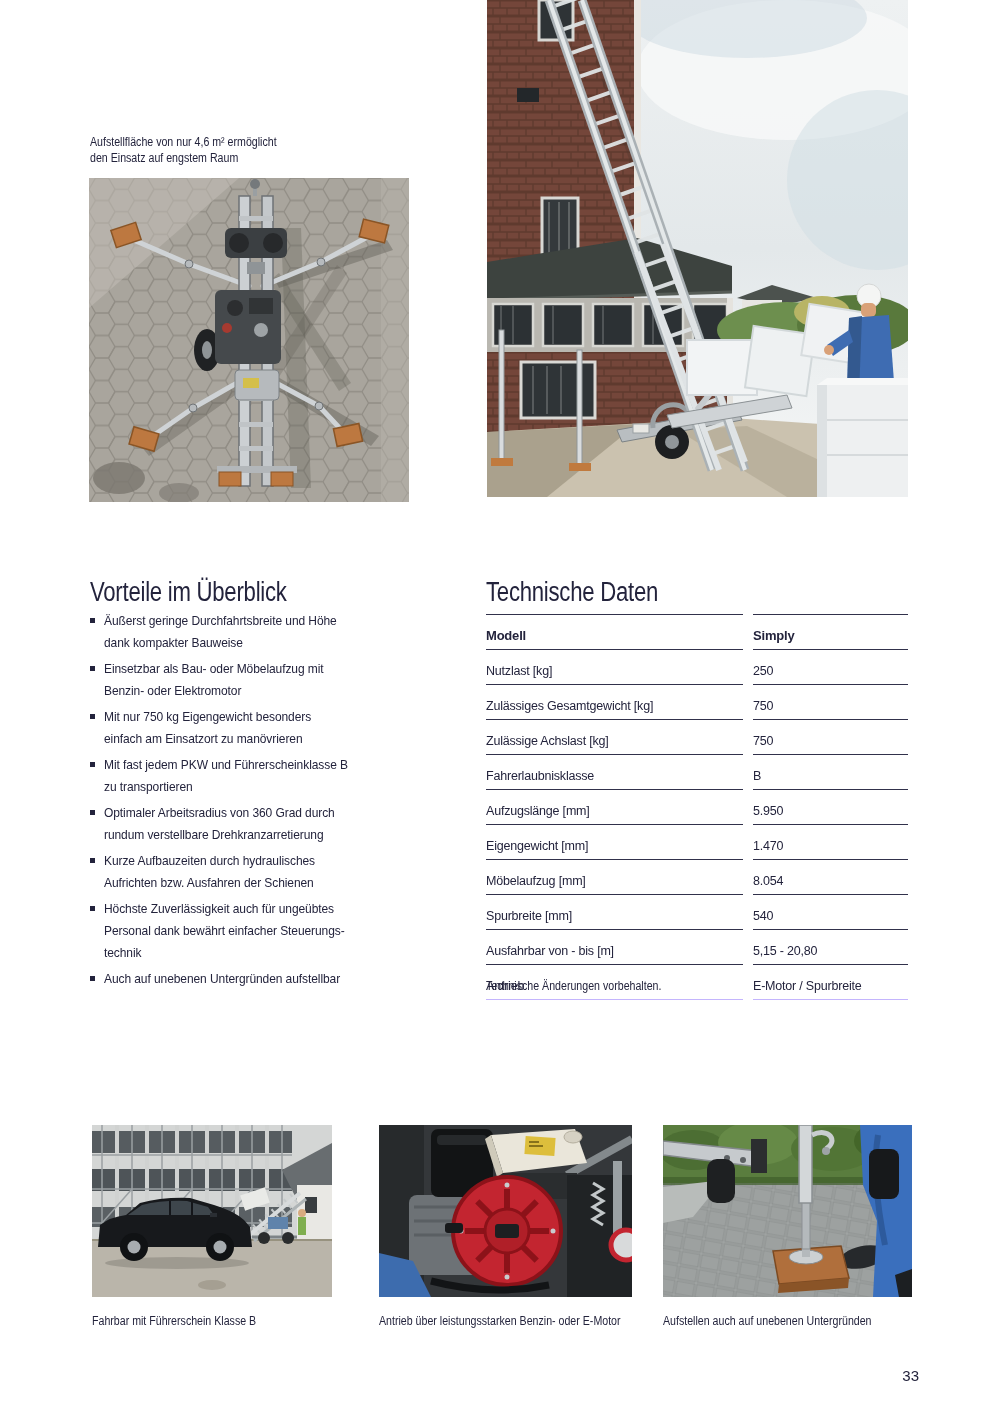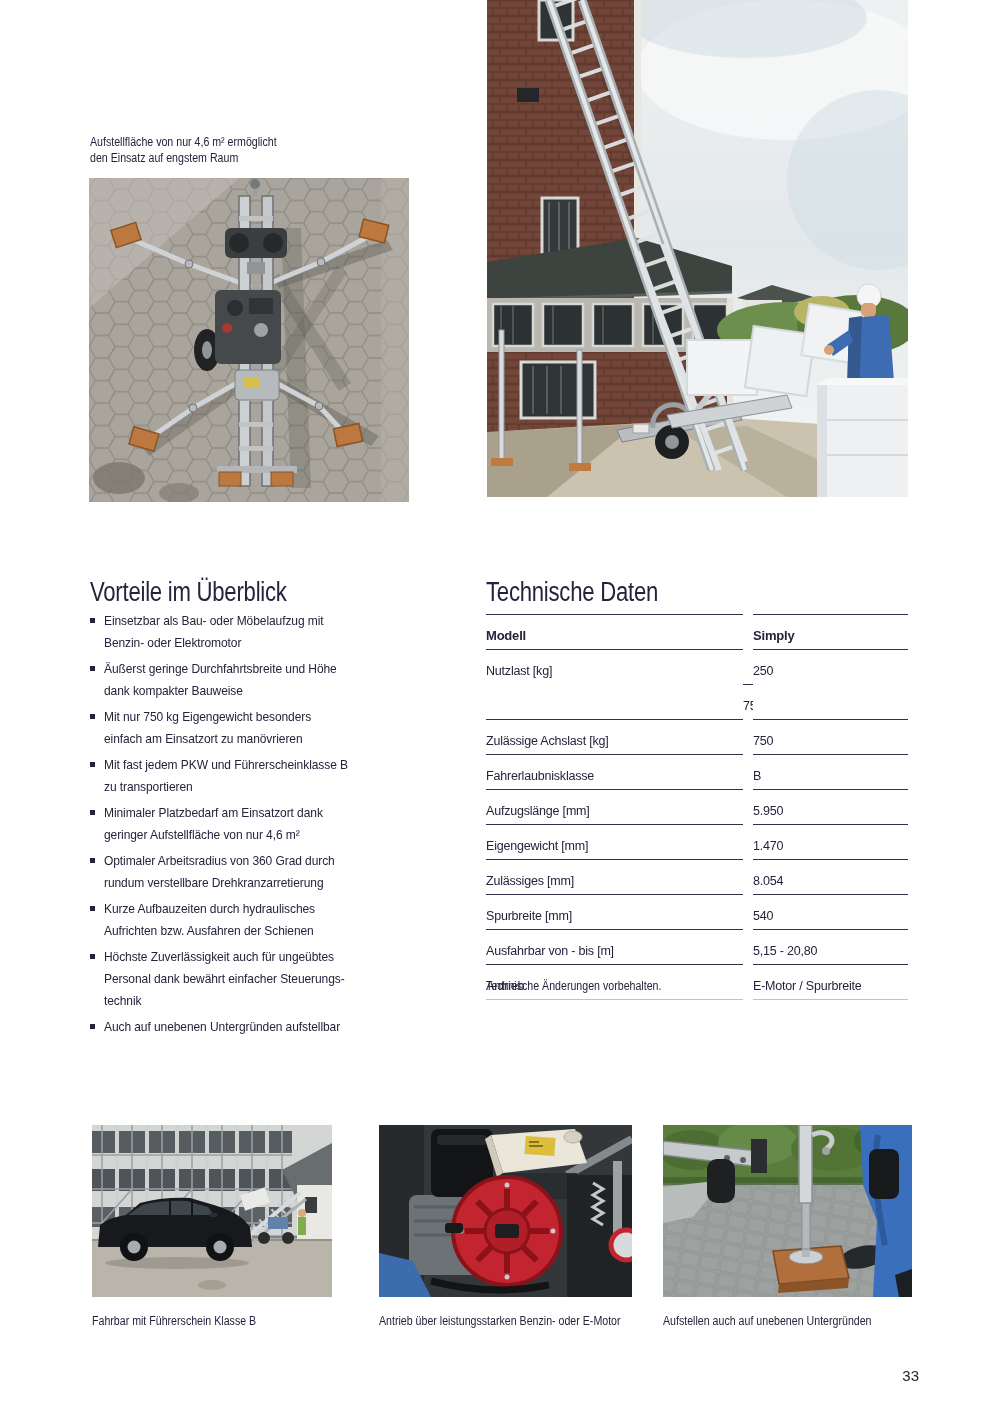--- a/index.html
+++ b/index.html
@@ -239,13 +239,13 @@
   <ul class="advantages">
     <li>
         <span class="sq"></span>
+        <span class="adv-text">Äußerst geringe Durchfahrtsbreite und Höhe
+dank kompakter Bauweise</span>
+      </li>
+    <li>
+        <span class="sq"></span>
         <span class="adv-text">Einsetzbar als Bau- oder Möbelaufzug mit
 Benzin- oder Elektromotor</span>
-      </li>
-    <li>
-        <span class="sq"></span>
-        <span class="adv-text">Äußerst geringe Durchfahrtsbreite und Höhe
-dank kompakter Bauweise</span>
       </li>
     <li>
         <span class="sq"></span>

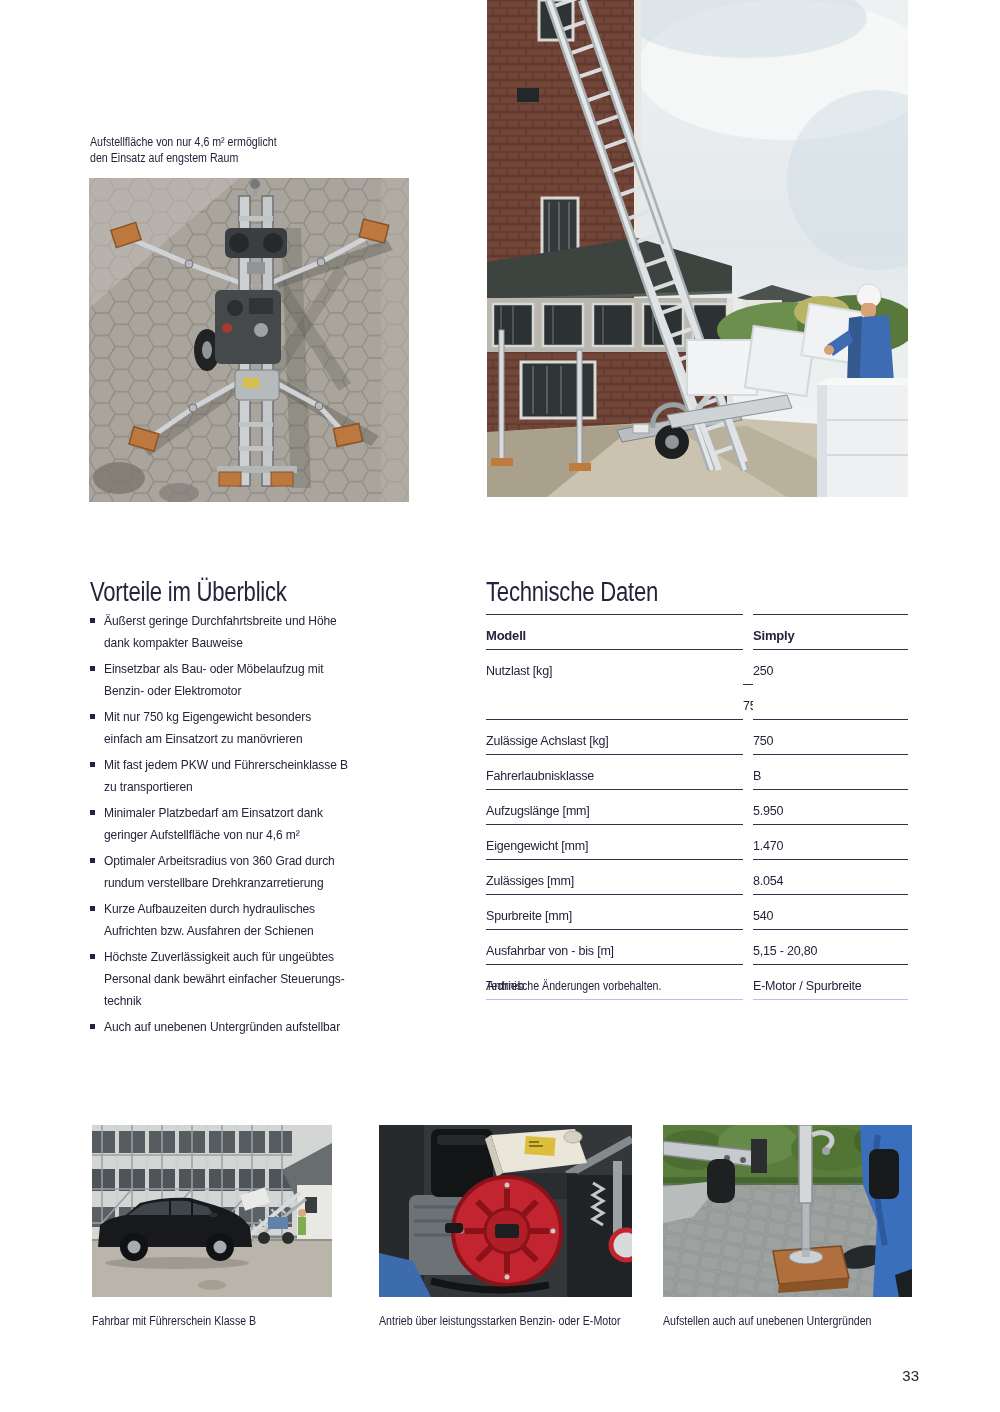--- a/index.html
+++ b/index.html
@@ -296,6 +296,7 @@
       <div class="tcell">250</div>
     </div>
     <div class="trow">
+      <div class="tcell">Zulässiges Gesamtgewicht [kg]</div>
       <div class="tgap"></div>
       <div class="tcell">750</div>
     </div>

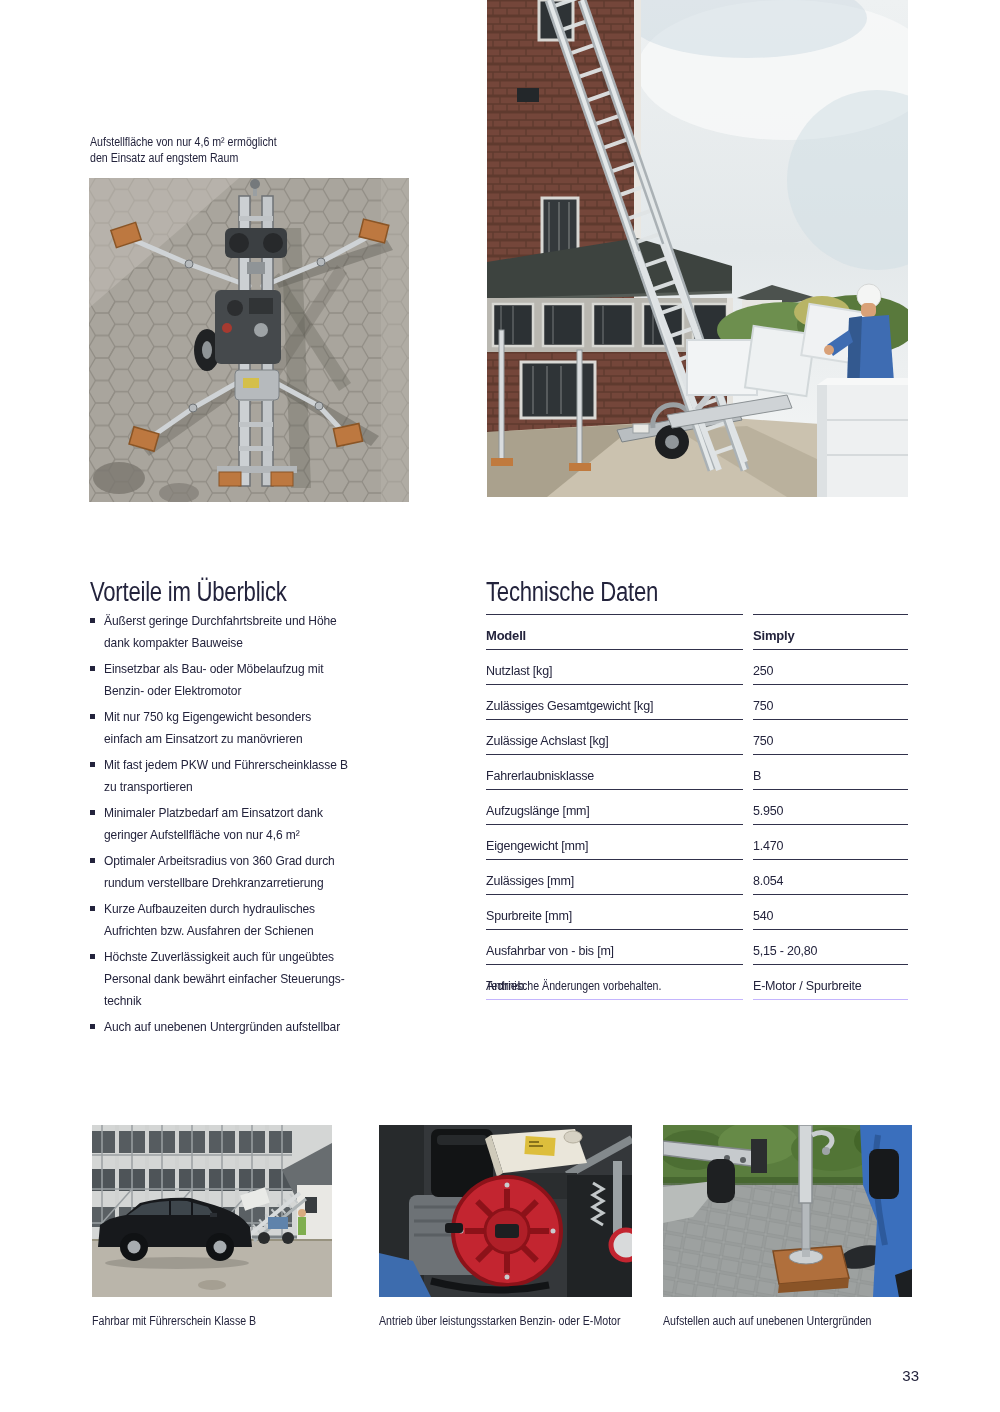--- a/index.html
+++ b/index.html
@@ -256,11 +256,6 @@
         <span class="sq"></span>
         <span class="adv-text">Mit fast jedem PKW und Führerscheinklasse B
 zu transportieren</span>
-      </li>
-    <li>
-        <span class="sq"></span>
-        <span class="adv-text">Minimaler Platzbedarf am Einsatzort dank
-geringer Aufstellfläche von nur 4,6 m²</span>
       </li>
     <li>
         <span class="sq"></span>

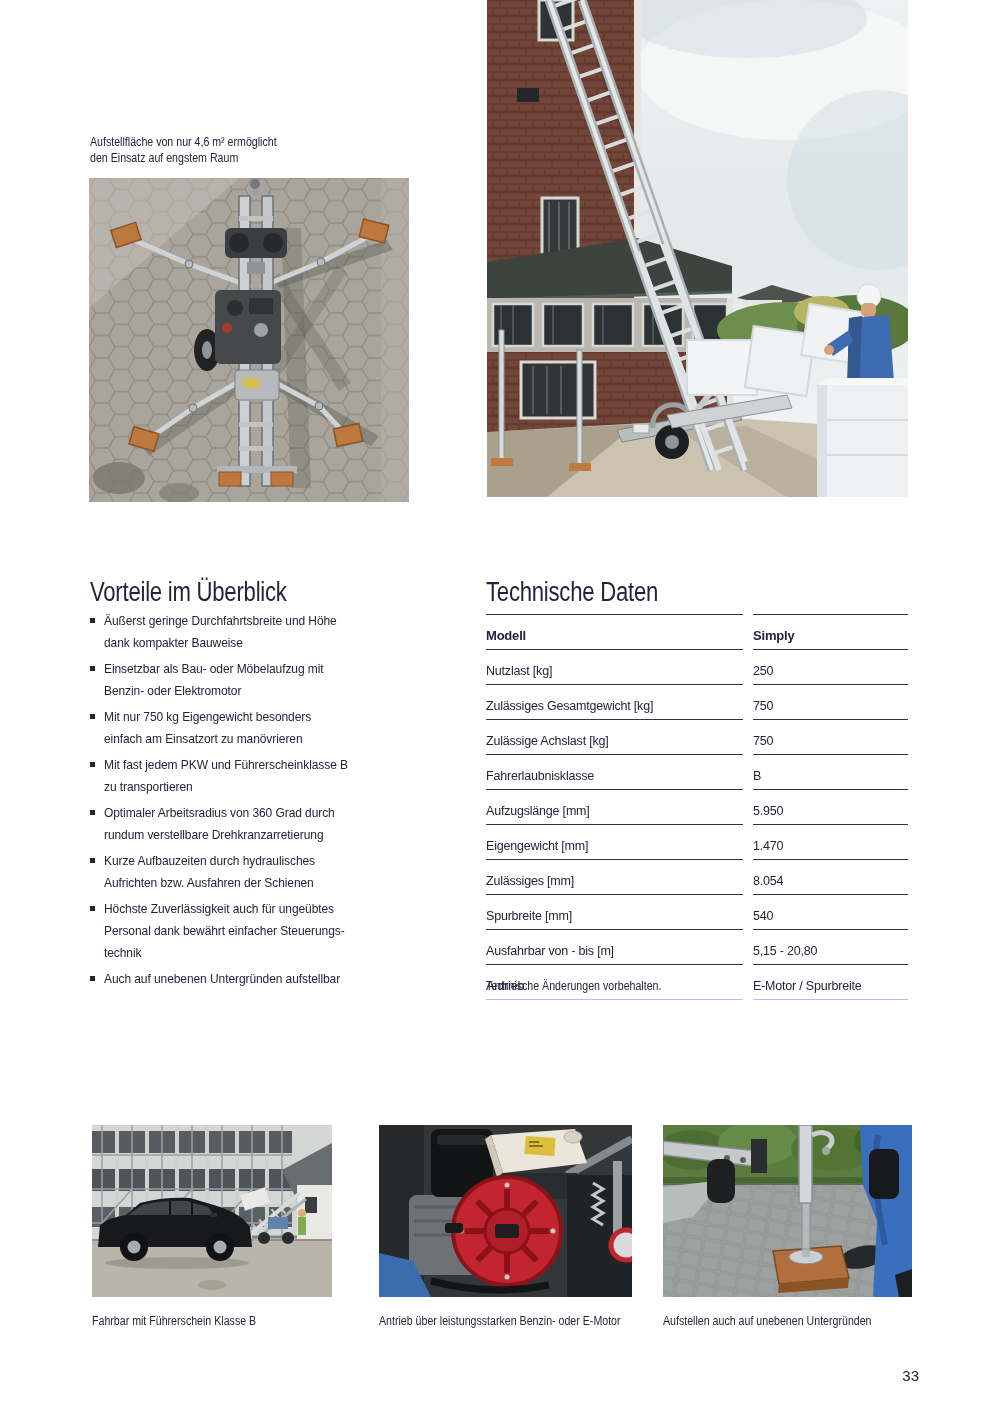--- a/index.html
+++ b/index.html
@@ -316,7 +316,7 @@
       <div class="tcell">1.470</div>
     </div>
     <div class="trow">
-      <div class="tcell">Zulässiges [mm]</div>
+      <div class="tcell">Möbelaufzug [mm]</div>
       <div class="tgap"></div>
       <div class="tcell">8.054</div>
     </div>

